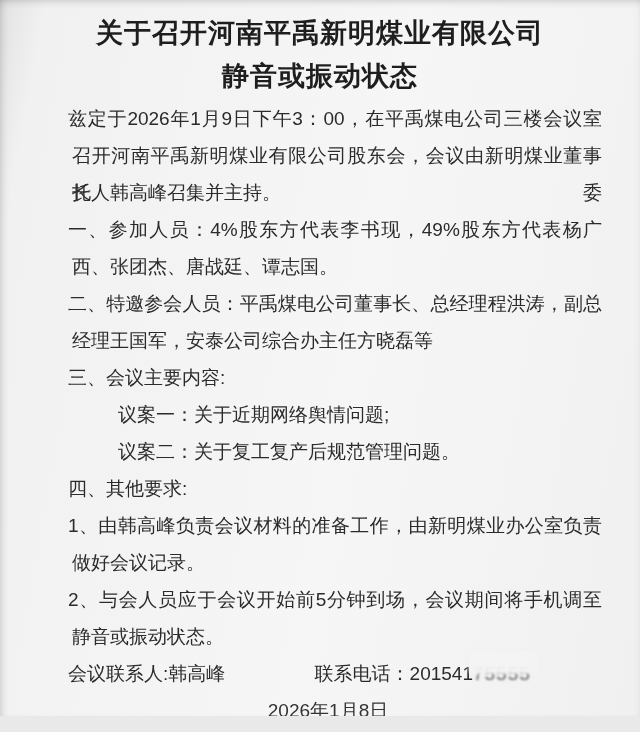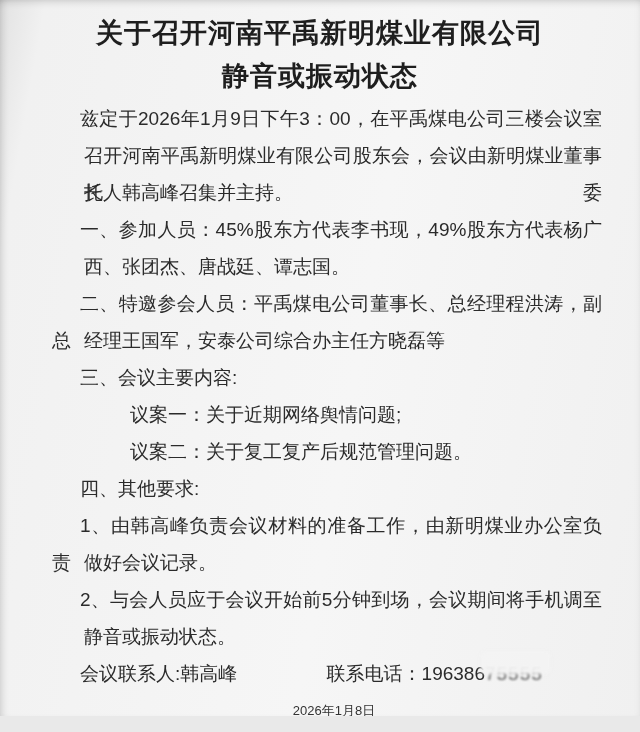--- a/index.html
+++ b/index.html
@@ -23,7 +23,7 @@
     font-size:27px;line-height:43px;font-weight:700;color:#1e1e1e;
     letter-spacing:1px;
   }
-  .body-block{padding:2px 38px 0 52px;}
+  .body-block{padding:2px 38px 0 40px;}
   .doc-line{
     font-size:19px;line-height:37px;height:37px;
     white-space:normal;

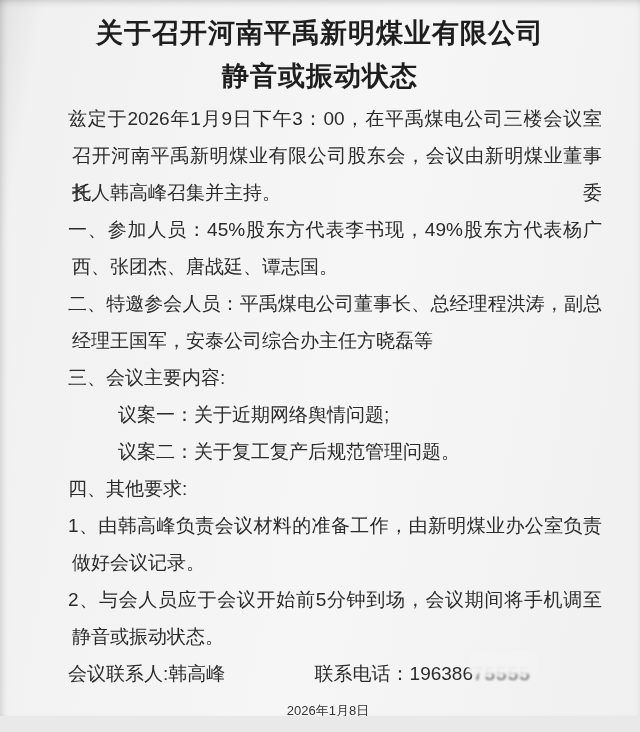--- a/index.html
+++ b/index.html
@@ -68,7 +68,7 @@
         <div class="doc-line line-indent jf">兹定于2026年1月9日下午3：00，在平禹煤电公司三楼会议室</div>
         <div class="doc-line line-flush jf">召开河南平禹新明煤业有限公司股东会，会议由新明煤业董事长委</div>
         <div class="doc-line line-flush">托人韩高峰召集并主持。</div>
-        <div class="doc-line line-indent jf">一、参加人员：45%股东方代表李书现，49%股东方代表杨广</div>
+        <div class="doc-line line-indent jf">一、参加人员：4%股东方代表李书现，49%股东方代表杨广</div>
         <div class="doc-line line-flush">西、张团杰、唐战廷、谭志国。</div>
         <div class="doc-line line-indent jf">二、特邀参会人员：平禹煤电公司董事长、总经理程洪涛，副总</div>
         <div class="doc-line line-flush">经理王国军，安泰公司综合办主任方晓磊等</div>

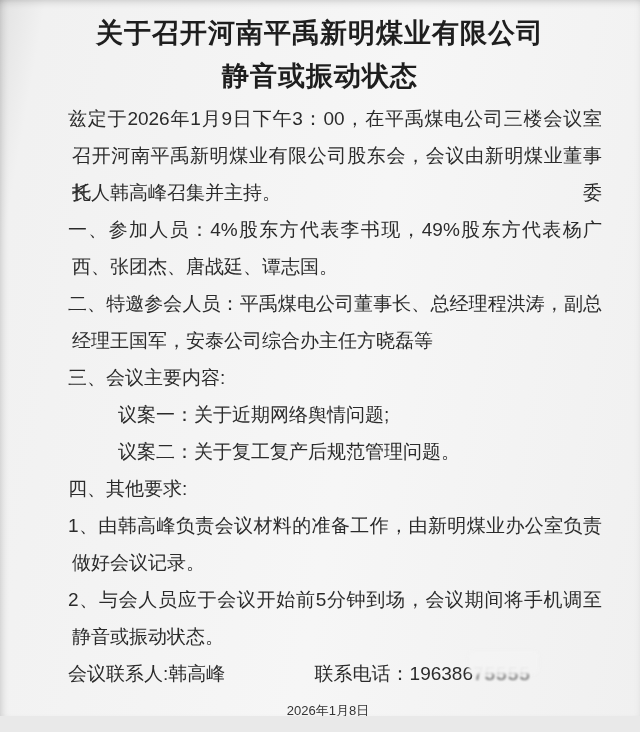--- a/index.html
+++ b/index.html
@@ -84,7 +84,7 @@
 
     <div class="footer-contact">
       <span>会议联系人:韩高峰</span>
-      <span class="phone-group"><span>联系电话：</span><span>196386</span><span class="phone-tail"><span>75555</span><span class="smudge"></span></span></span>
+      <span class="phone-group"><span>联系电话：</span><span>201541</span><span class="phone-tail"><span>75555</span><span class="smudge"></span></span></span>
     </div>
 
     <div class="footer-date">2026年1月8日</div>

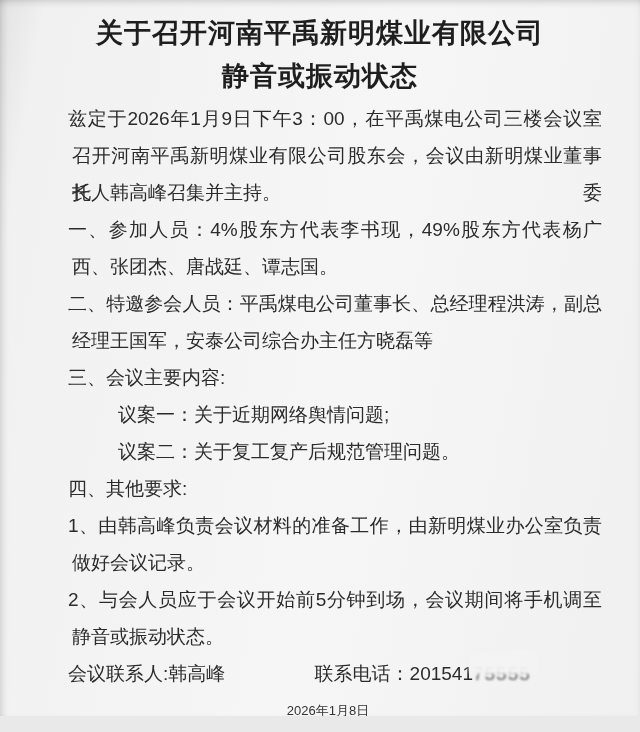--- a/index.html
+++ b/index.html
@@ -49,7 +49,7 @@
     box-shadow:0 1px 3px rgba(243,243,243,.9);
   }
   .footer-date{
-    font-size:13px;line-height:37px;height:37px;
+    font-size:19px;line-height:37px;height:37px;
     text-align:center;padding-left:14px;color:#333;
   }
 </style>

